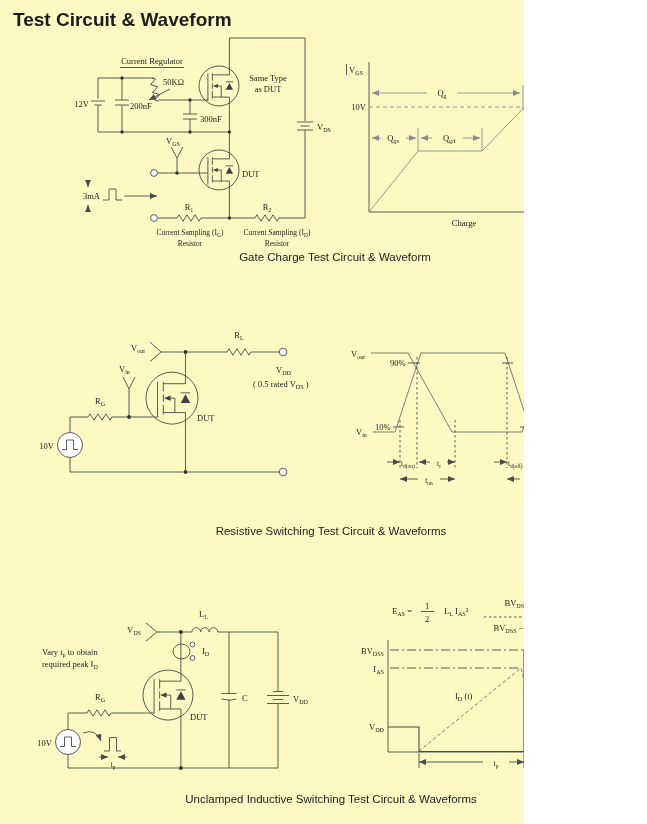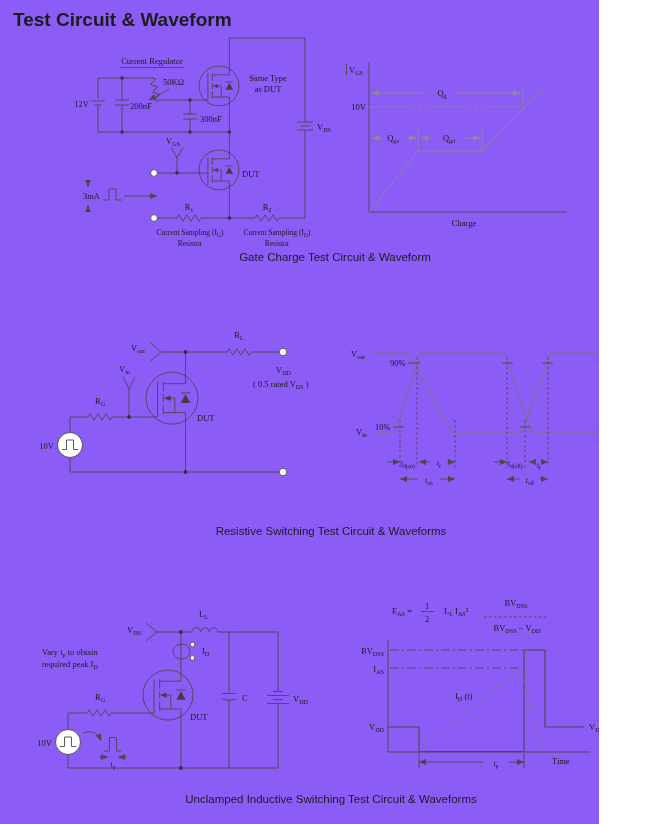--- a/index.html
+++ b/index.html
@@ -3,7 +3,7 @@
 <meta charset="utf-8">
 <style>
   html,body{margin:0;padding:0;background:#ffffff;}
-  .page{position:relative;width:599px;height:824px;background:#8b5cf6;overflow:hidden;}
+  .page{position:relative;width:524px;height:824px;background:#fef9c3;overflow:hidden;}
   svg{position:absolute;left:0;top:0;}
   svg text{fill:#1c1c1c;stroke:none;}
   .title{font-family:"Liberation Sans",sans-serif;font-size:19px;font-weight:700;}

